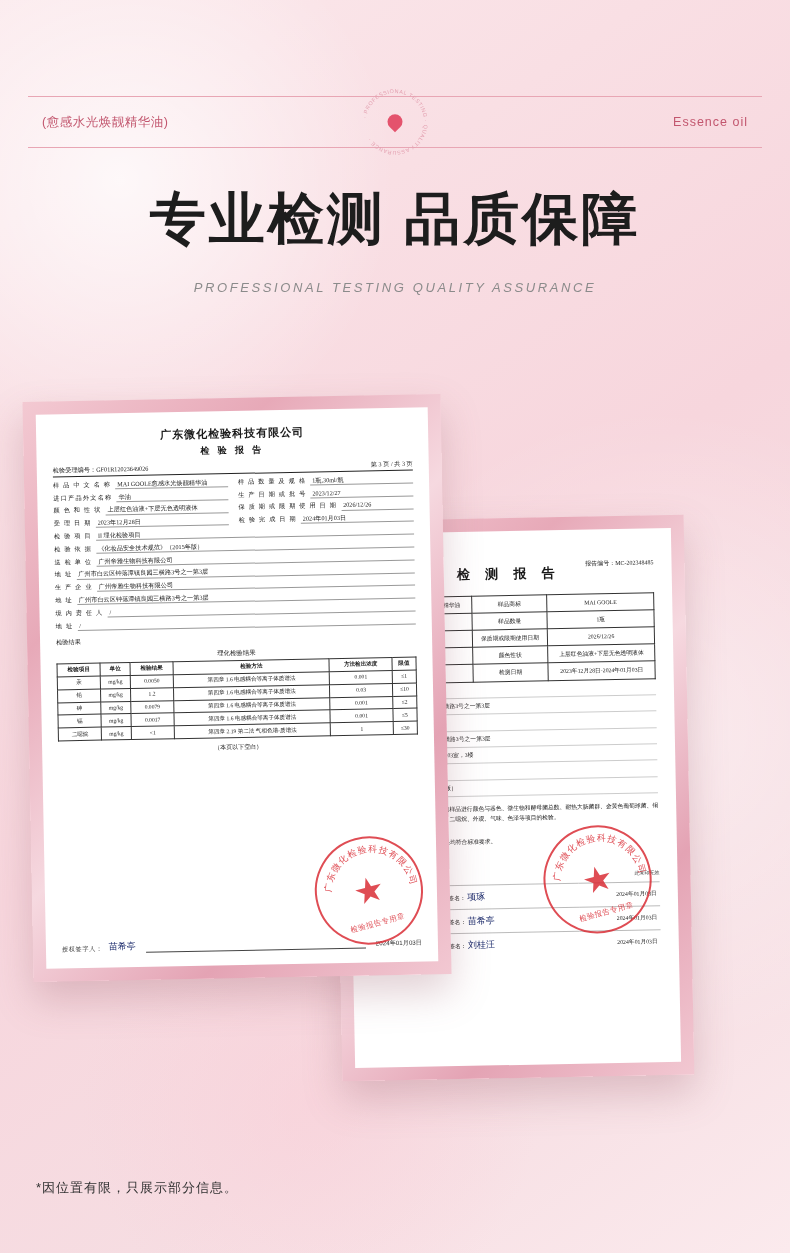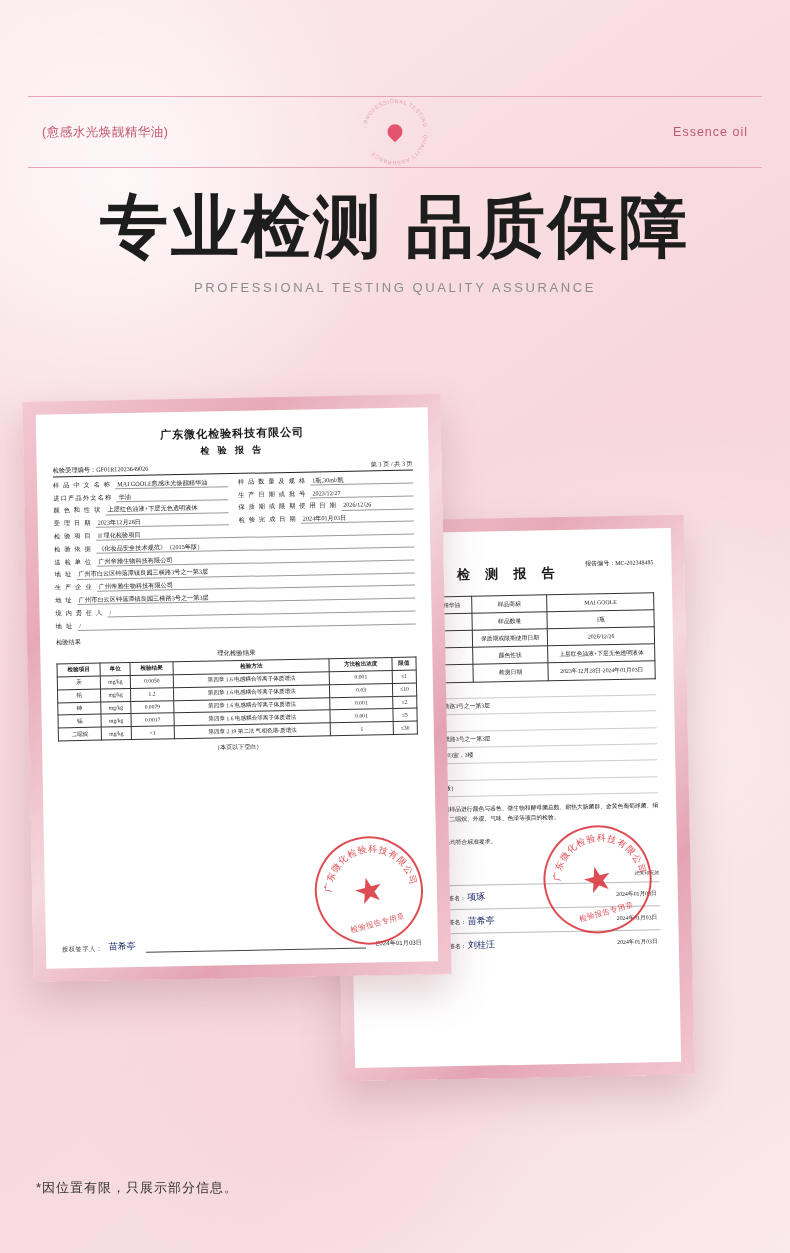--- a/index.html
+++ b/index.html
@@ -24,7 +24,7 @@
 
   
   .ribbon {
-    position:absolute; left:28px; right:28px; top:96px; height:72px;
+    position:absolute; left:28px; right:28px; top:96px; height:52px;
     border-top:1px solid #e8a6b4; border-bottom:1px solid #e8a6b4;
     display:flex; align-items:center; justify-content:space-between;
     padding:0 14px;

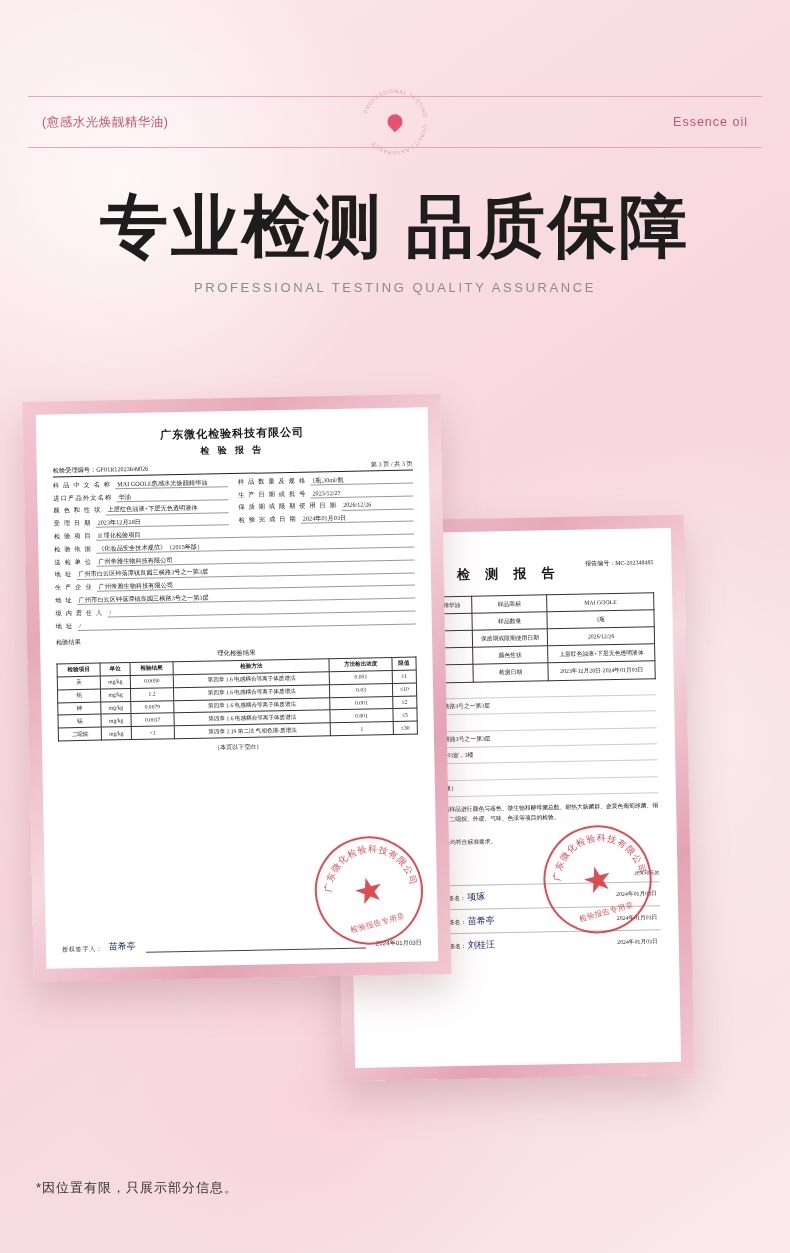--- a/index.html
+++ b/index.html
@@ -41,7 +41,7 @@
   
   .headline {
     position:absolute; left:0; right:0; top:182px; text-align:center;
-    font-size:68px; font-weight:700; color:#1d1d1d; letter-spacing:3px;
+    font-size:56px; font-weight:700; color:#1d1d1d; letter-spacing:3px;
     font-family:"Liberation Sans", sans-serif;
   }
   .sub-en {

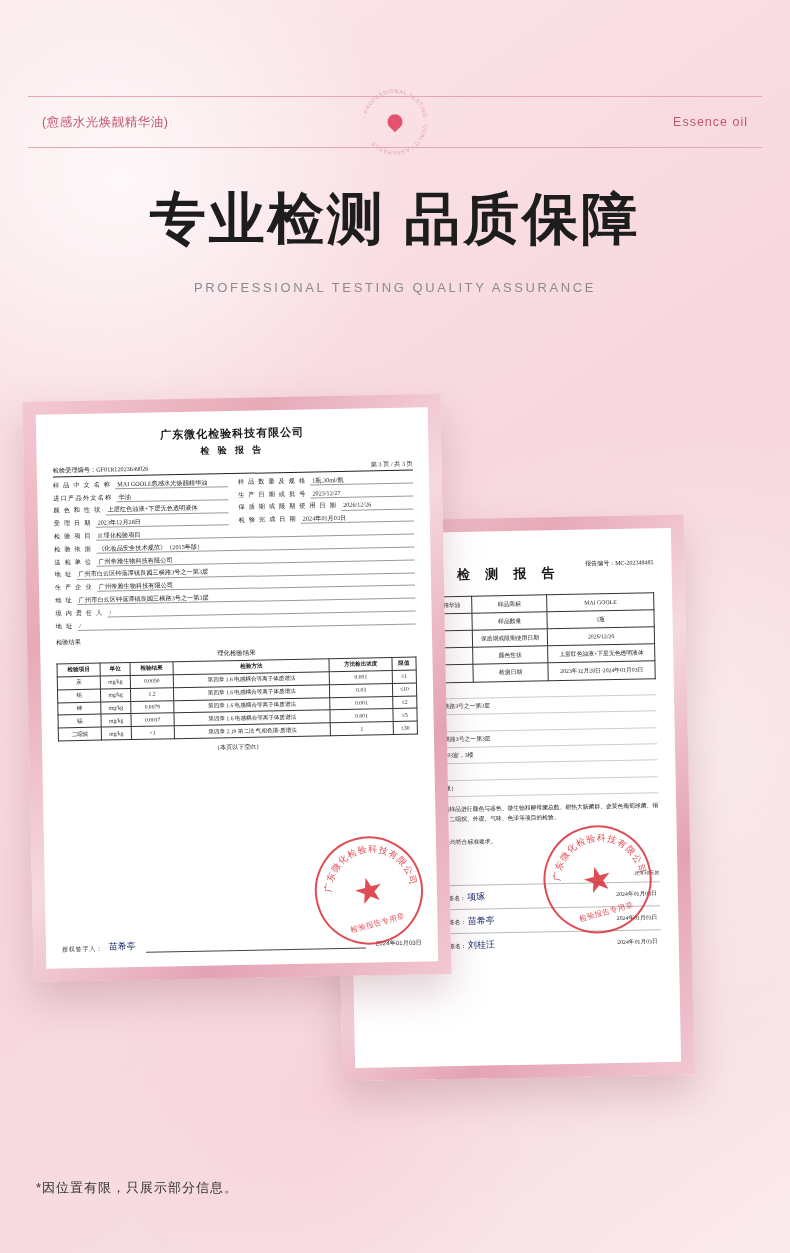--- a/index.html
+++ b/index.html
@@ -46,7 +46,7 @@
   }
   .sub-en {
     position:absolute; left:0; right:0; top:280px; text-align:center;
-    font-size:13px; color:#8b8b8b; letter-spacing:2.6px;
+    font-size:13px; color:#8b8b8b; letter-spacing:2.6px;font-style:italic;
   }
 
   

